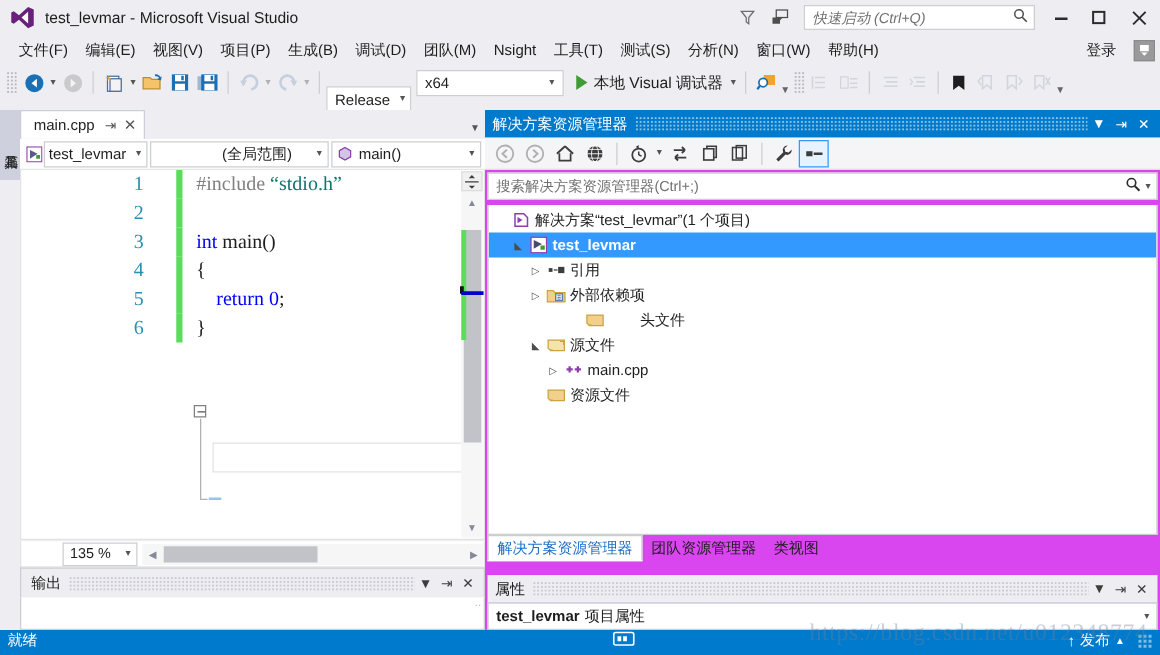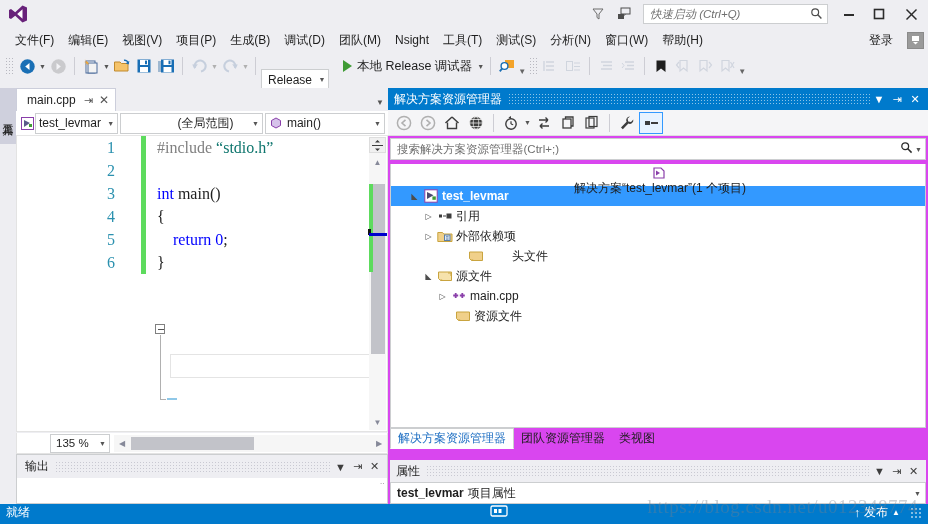--- a/index.html
+++ b/index.html
@@ -215,6 +215,7 @@
       <path d="M14.5 5.3 V14.7 L9.2 10 Z" fill="#fff"></path>
     </svg>
   </div>
+  <div id="title-text">test_levmar - Microsoft Visual Studio</div>
   <div id="title-right">
     <div class="tb-ico">
       <svg width="14" height="14" viewBox="0 0 14 14">

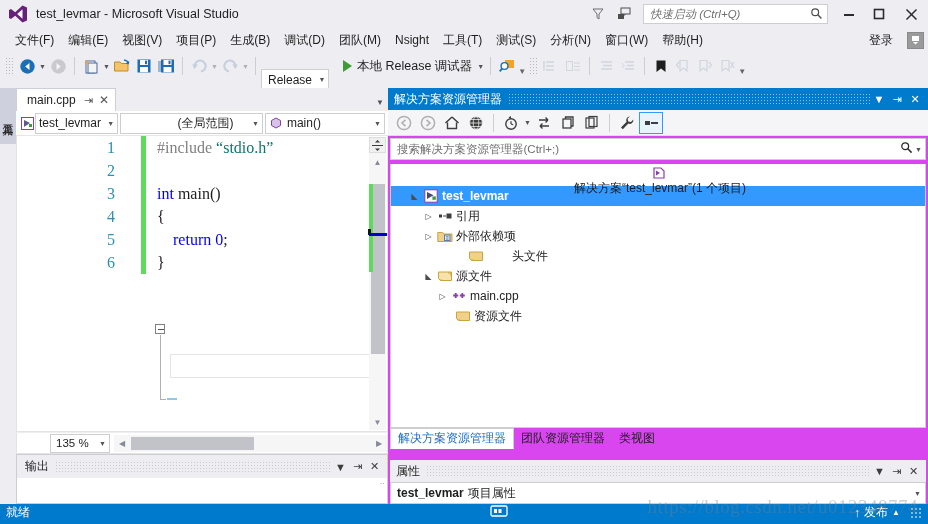--- a/index.html
+++ b/index.html
@@ -351,6 +351,10 @@
     <span class="carr">▼</span>
   </div>
   <div style="width:4px"></div>
+  <div class="combo" id="plat-combo">
+    <span class="cval">x64</span>
+    <span class="carr">▼</span>
+  </div>
   <div style="width:6px"></div>
   <div id="run-btn">
     <span class="tri"></span>

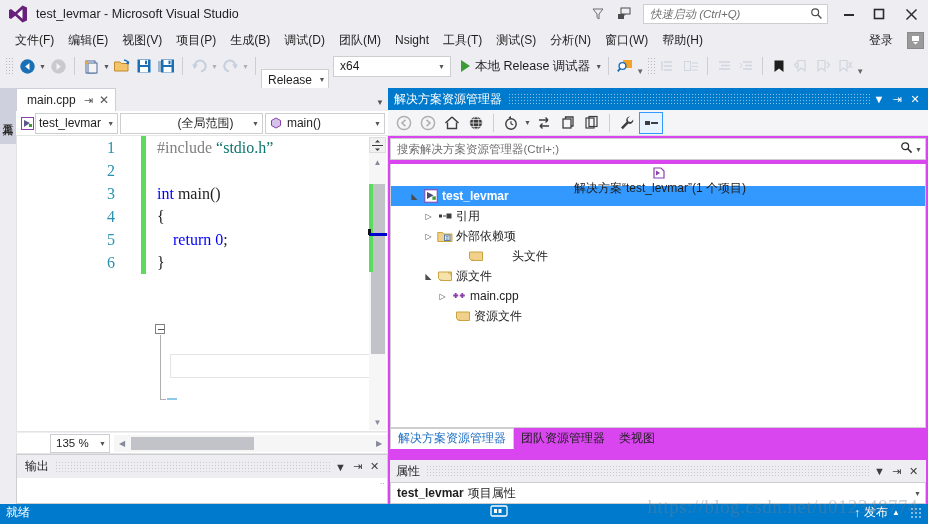--- a/index.html
+++ b/index.html
@@ -358,7 +358,7 @@
   <div style="width:6px"></div>
   <div id="run-btn">
     <span class="tri"></span>
-    <span>本地 Release 调试器</span>
+    <span>本地 Visual 调试器</span>
   </div>
   <div class="caret">▼</div>
   <div class="sep"></div>

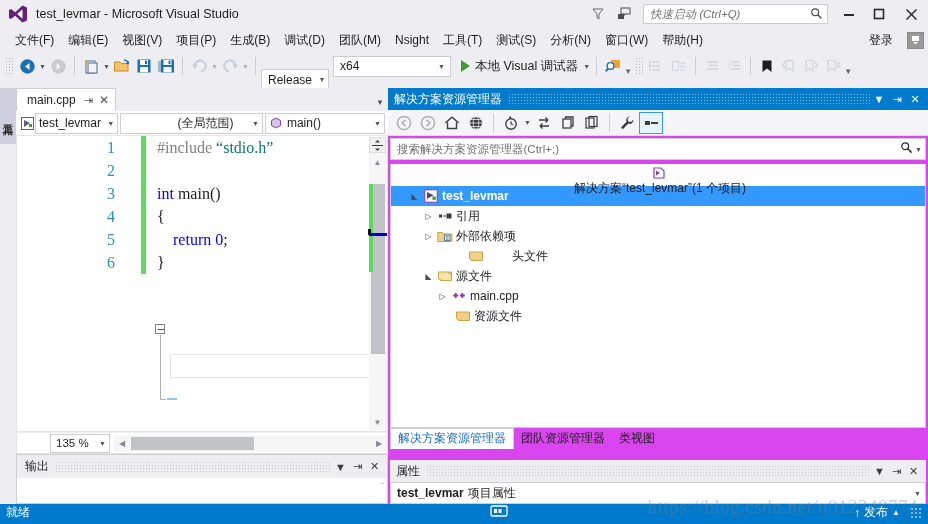--- a/index.html
+++ b/index.html
@@ -645,7 +645,7 @@
     </div>
 
     <div id="se-tree">
-        <div class="tnode" style="padding-left: 2px; flex-direction: column;">
+        <div class="tnode" style="padding-left: 2px;">
           <span class="tw"></span>
           <span class="tico">
             <svg width="14" height="14" viewBox="0 0 14 14">

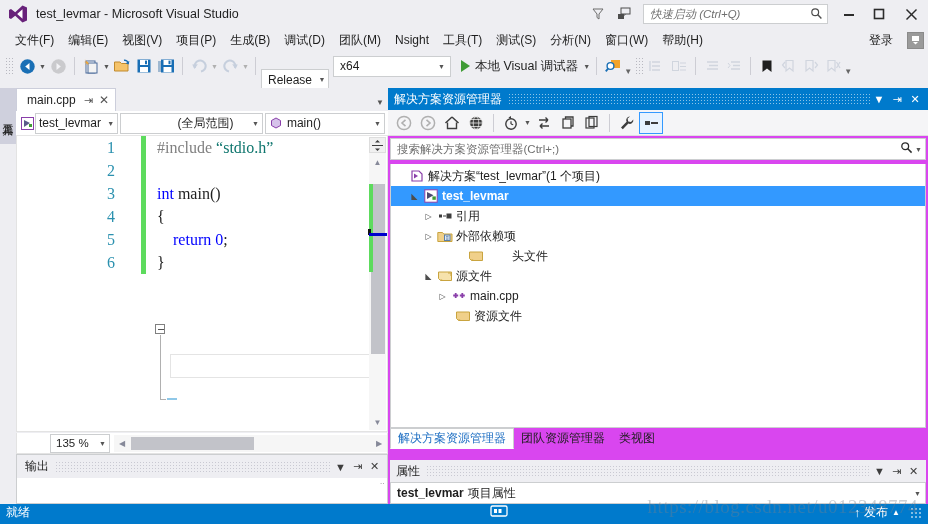--- a/index.html
+++ b/index.html
@@ -719,7 +719,7 @@
           </span>
           <span class="tlabel">main.cpp</span>
         </div>
-        <div class="tnode" style="padding-left: 30px; margin-left: 18px;">
+        <div class="tnode" style="padding-left: 30px;">
           <span class="tw"></span>
           <span class="tico">
             <svg width="16" height="13" viewBox="0 0 16 13">

